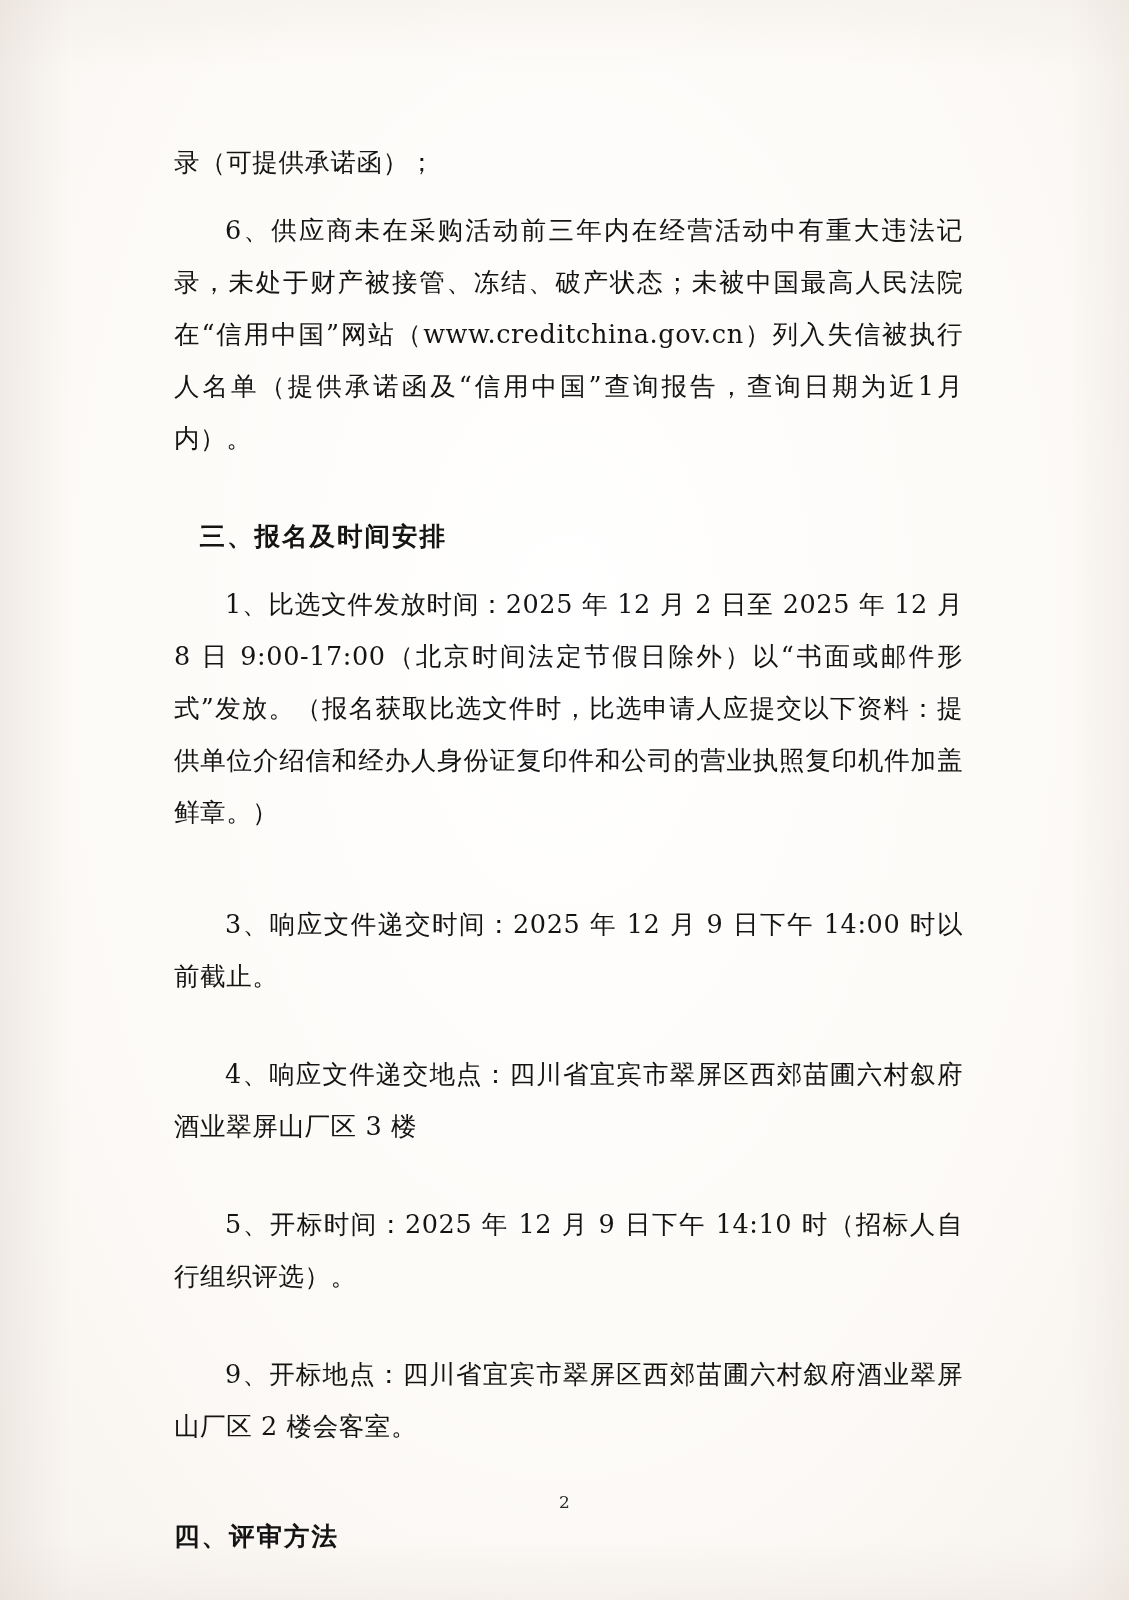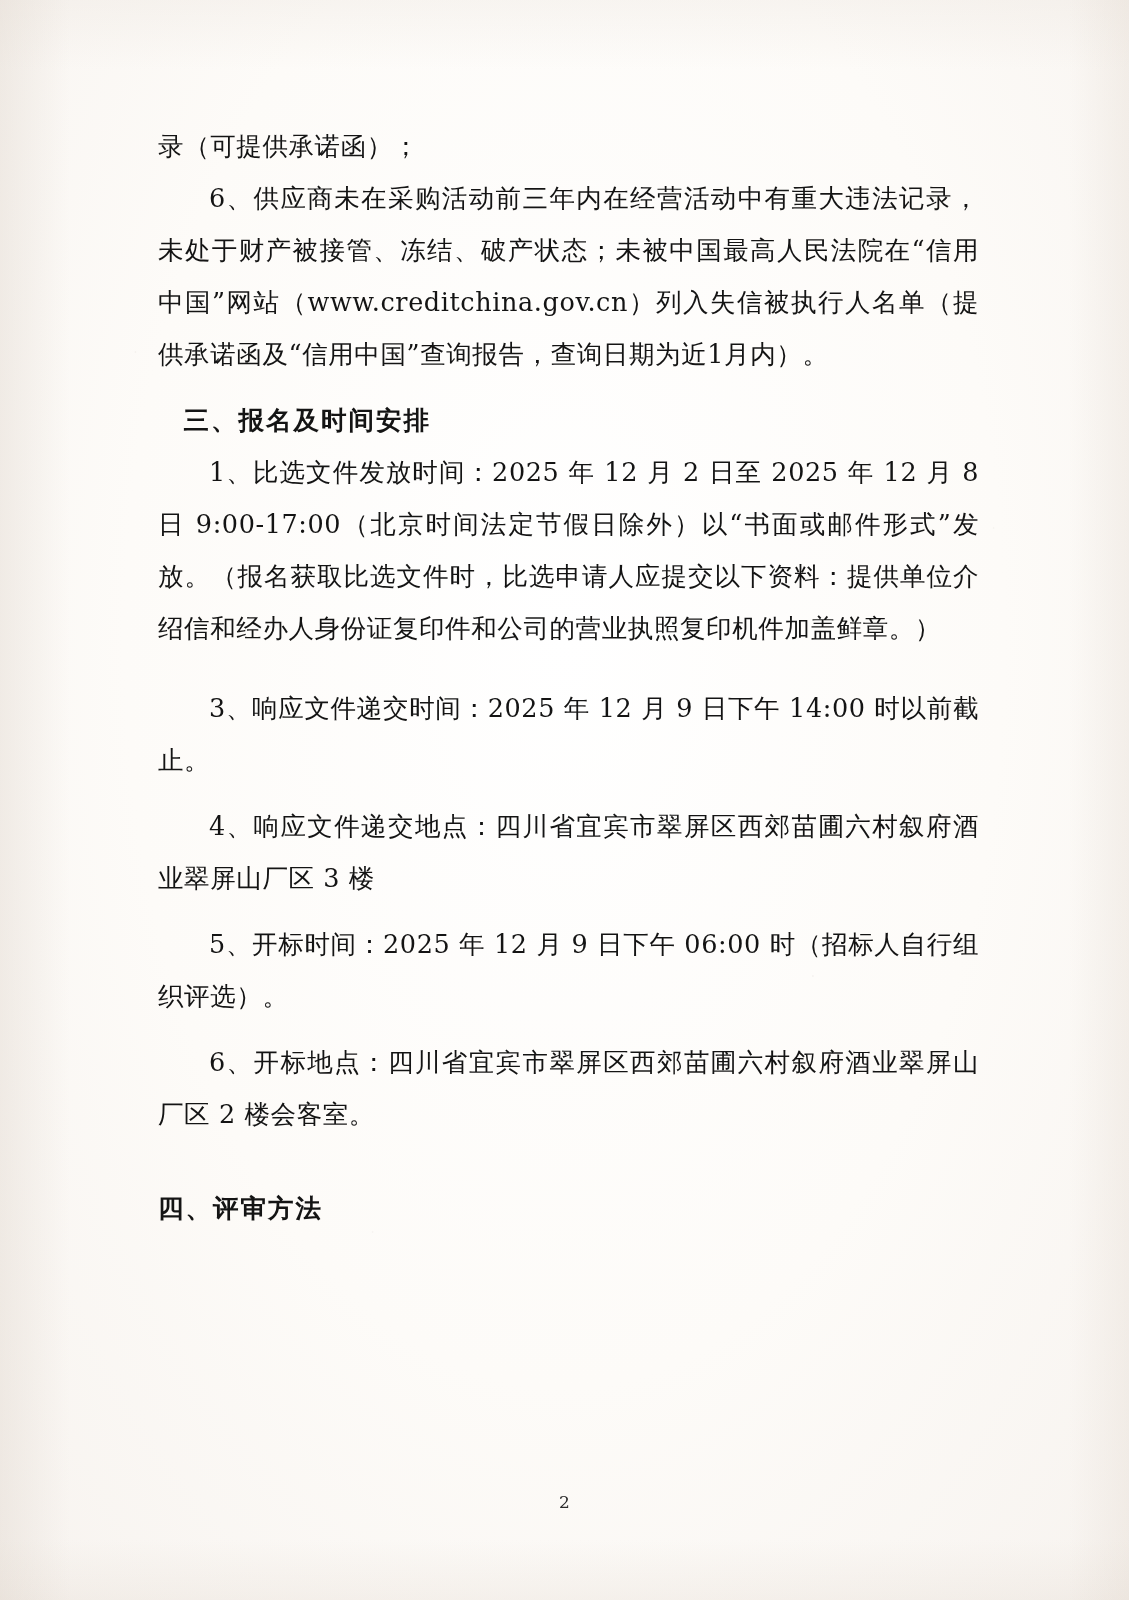--- a/index.html
+++ b/index.html
@@ -47,7 +47,7 @@
     text-justify: inter-ideograph;
   }
   p {
-    margin: 0;
+    margin: 16px;
   }
   .indent {
     text-indent: 2em;

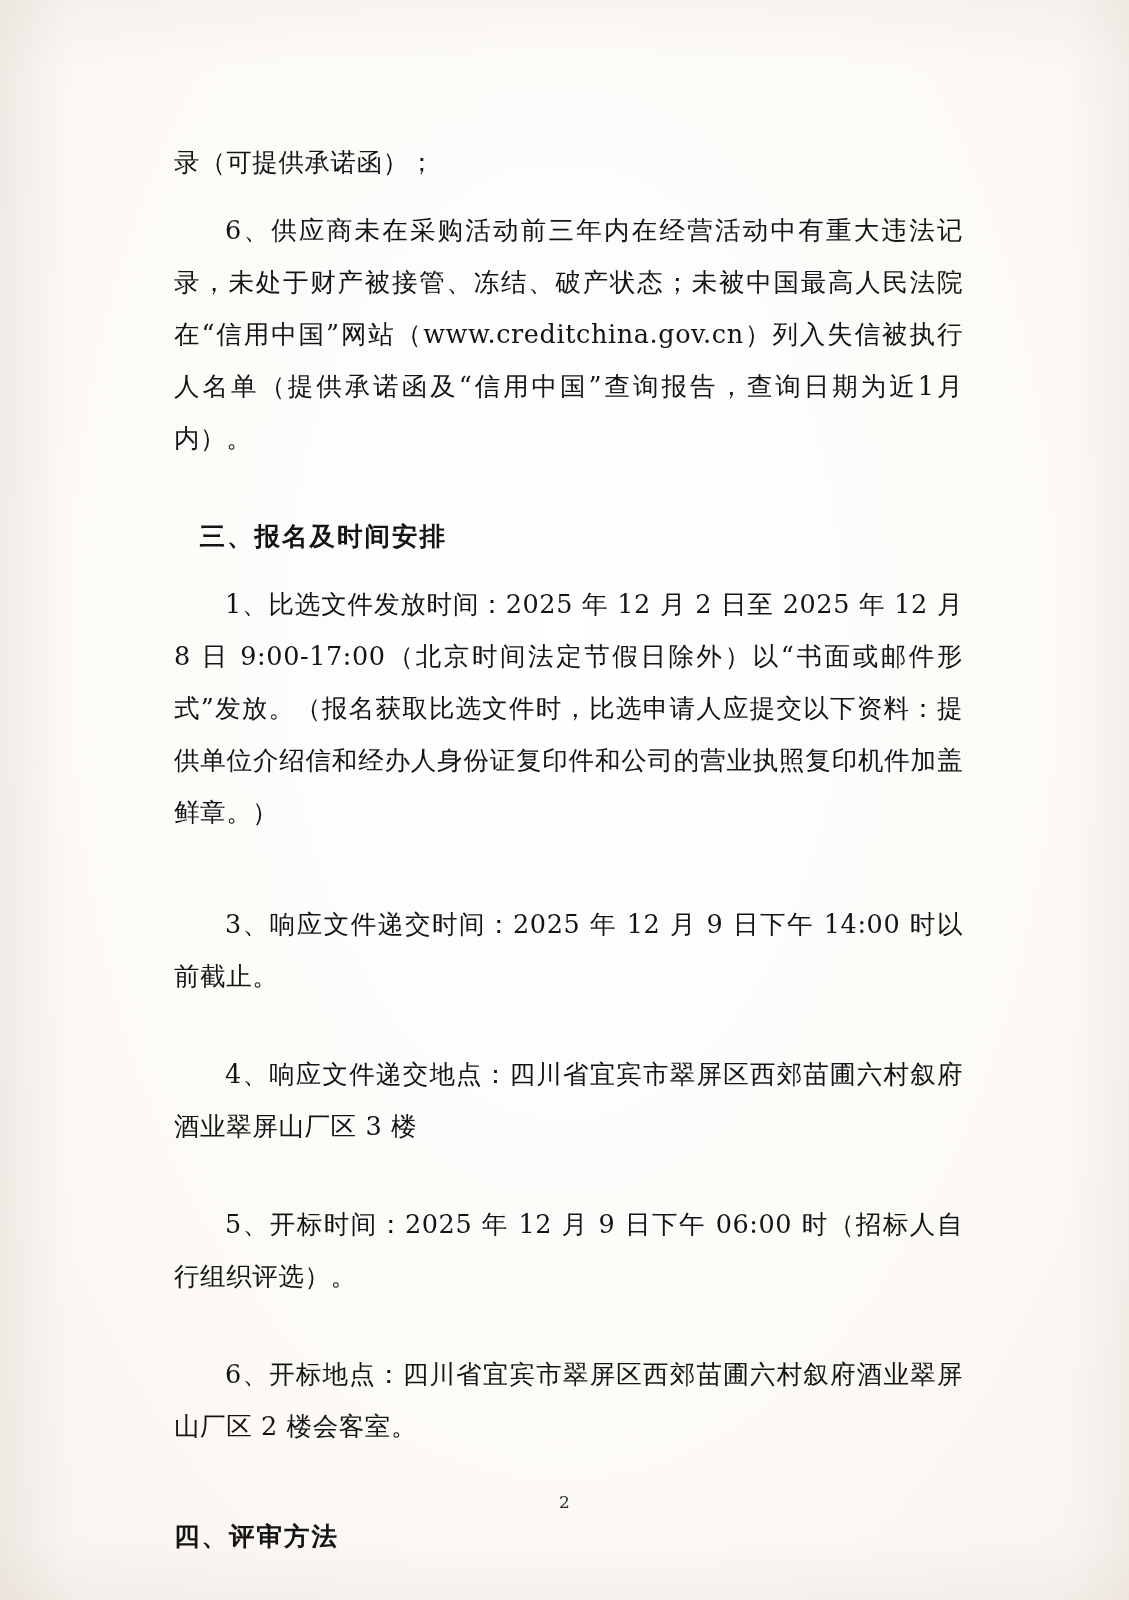--- a/index.html
+++ b/index.html
@@ -120,7 +120,7 @@
 
     <div class="gap-sm"></div>
 
-    <p class="indent">5、开标时间：2025 年 12 月 9 日下午 06:00 时（招标人自行组织评选）。</p>
+    <p class="indent">5、开标时间：2025 年 12 月 9 日下午 14:10 时（招标人自行组织评选）。</p>
 
     <div class="gap-sm"></div>
 

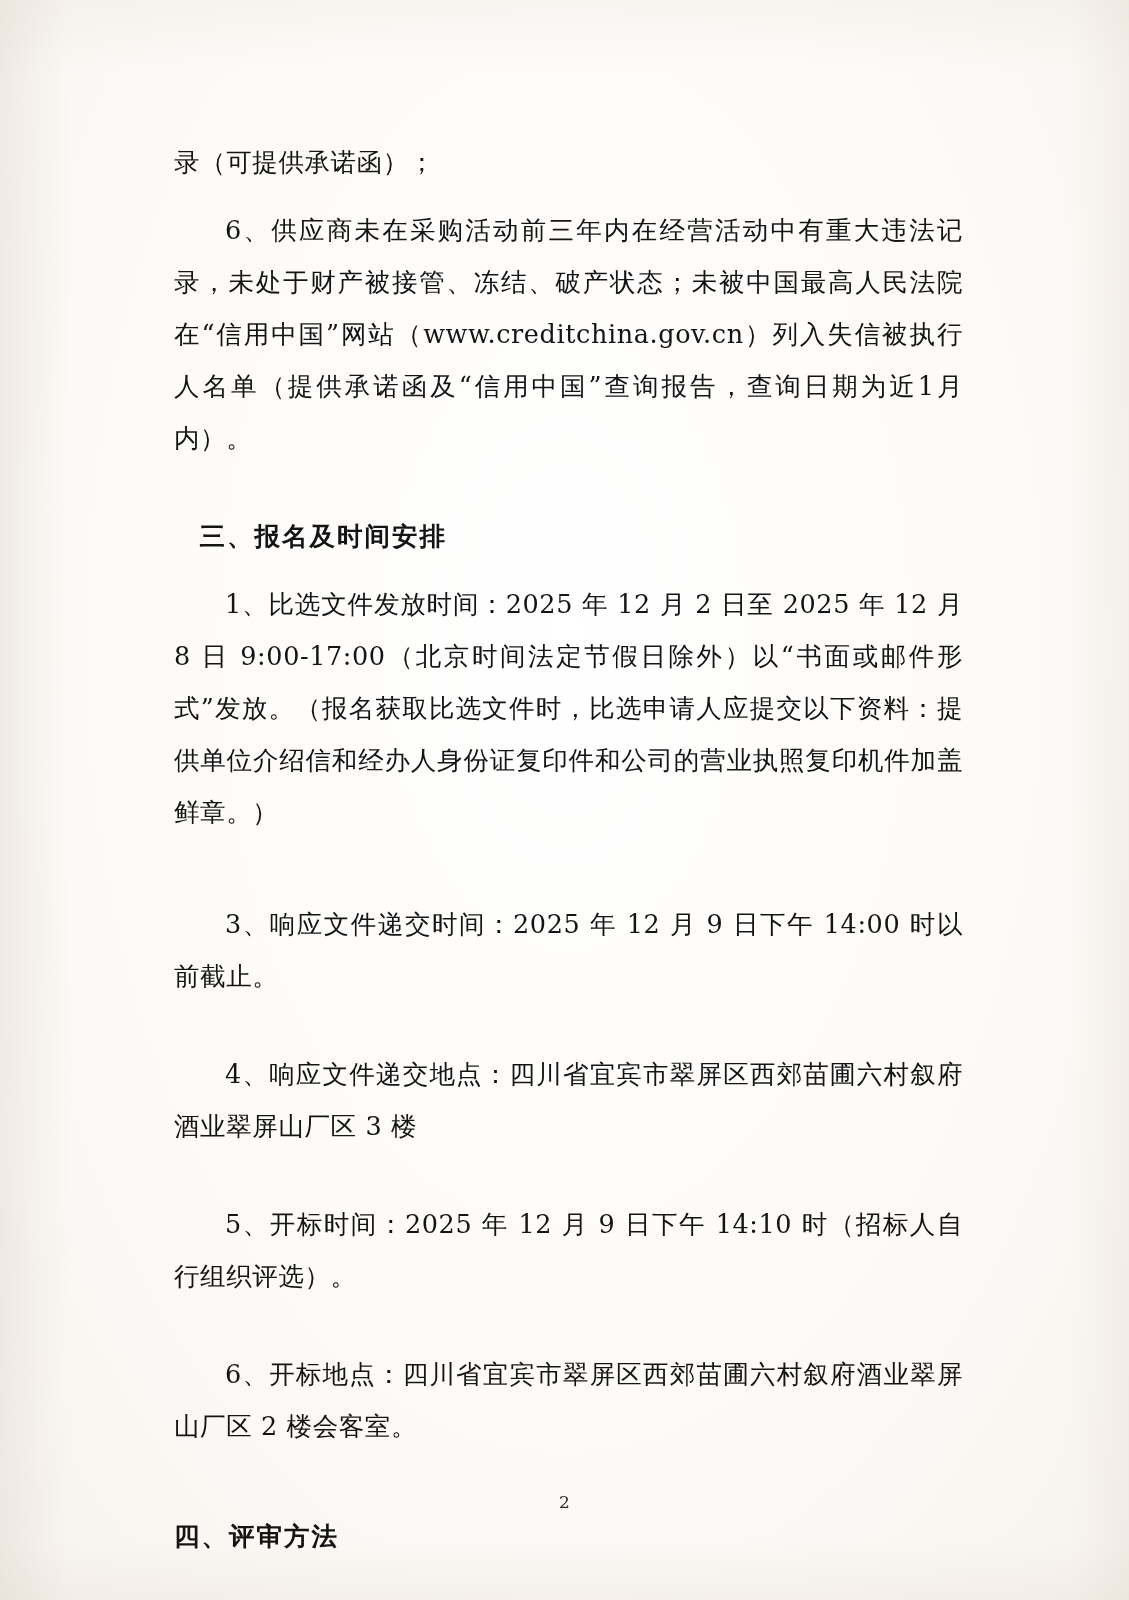--- a/index.html
+++ b/index.html
@@ -124,7 +124,7 @@
 
     <div class="gap-sm"></div>
 
-    <p class="indent">6、开标地点：四川省宜宾市翠屏区西郊苗圃六村叙府酒业翠屏山厂区 2 楼会客室。</p>
+    <p class="indent">9、开标地点：四川省宜宾市翠屏区西郊苗圃六村叙府酒业翠屏山厂区 2 楼会客室。</p>
 
     <div class="gap-sm"></div>
 

